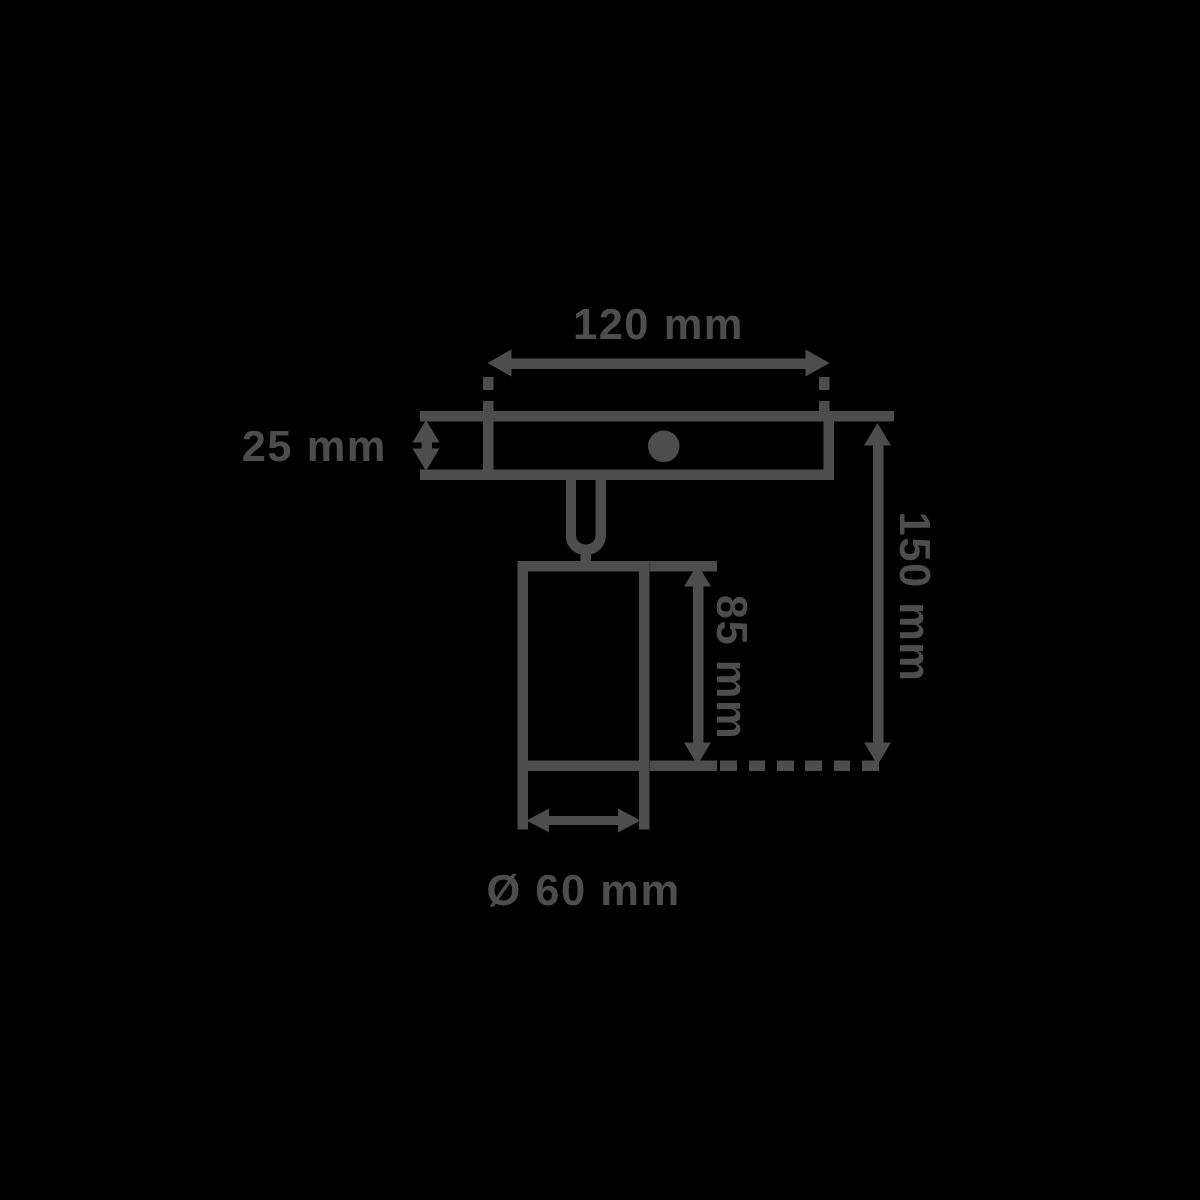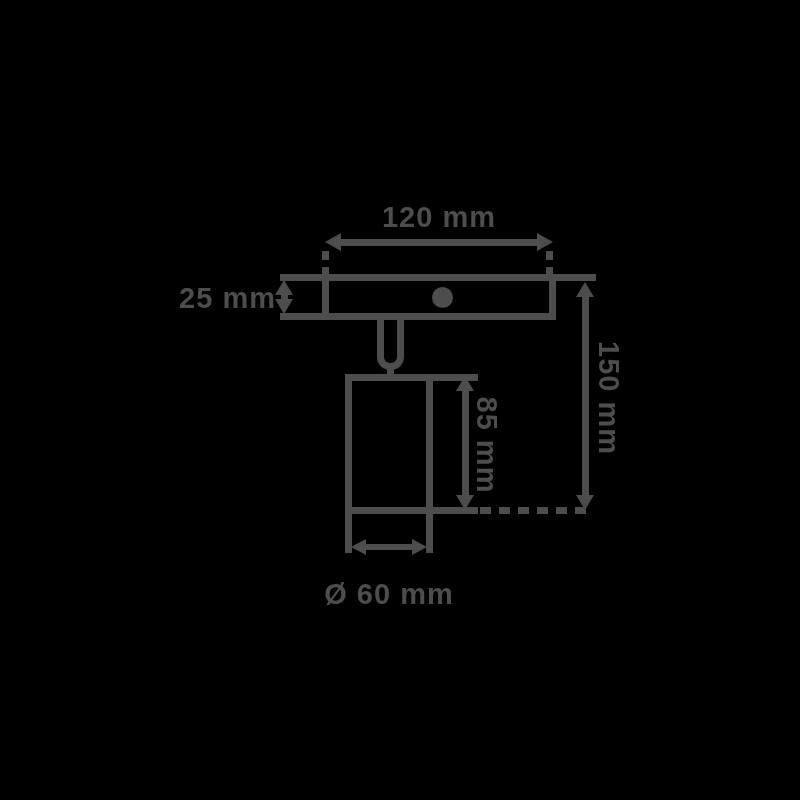--- a/index.html
+++ b/index.html
@@ -53,7 +53,7 @@
   <div class="box" style="left:322px; top:274px; width:234px; height:46px;"></div>
   <div class="dot" style="left:432px; top:287px; width:21px; height:21px;"></div>
 
-  <div class="lbl right" style="left:154px; top:284px; width:122px;">25 mm</div>
+  <div class="lbl right" style="left:136px; top:284px; width:122px;">25 mm</div>
   <div class="ln" style="left:280px; top:274px; width:44px; height:7px;"></div>
   <div class="ln" style="left:280px; top:313px; width:44px; height:7px;"></div>
   <div class="ln" style="left:281px; top:291px; width:7px; height:14px;"></div>

